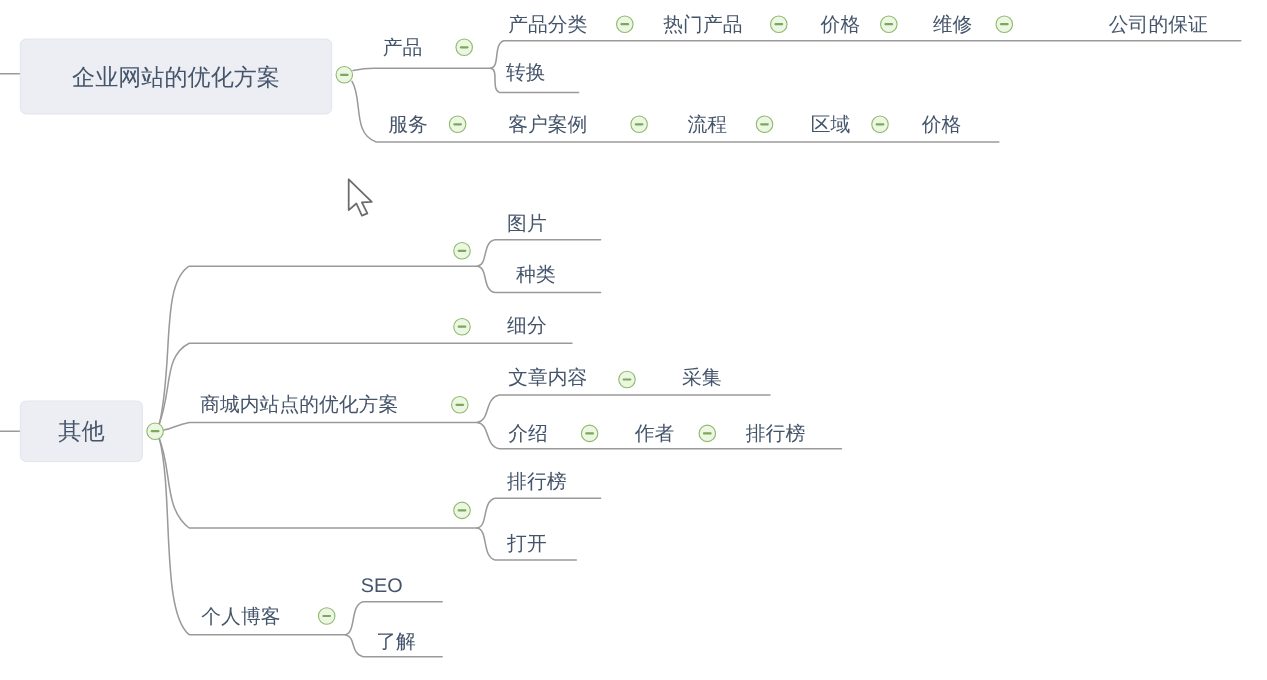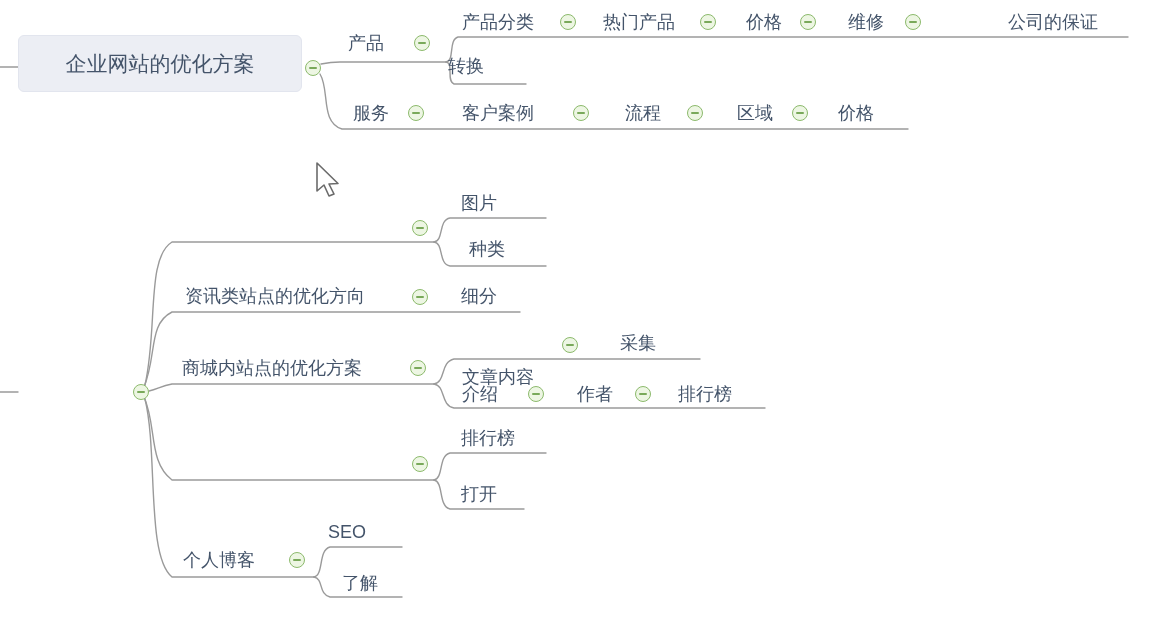--- a/index.html
+++ b/index.html
@@ -77,7 +77,7 @@
     <path d="M314 577 C324 579 318 594 330 597 H402"></path>
   </svg>
 
-  <div class="root-box" style="left:18px;top:35px;width:284px;height:57px;">
+  <div class="root-box" style="left:18px;top:35px;width:284px;height:69px;">
     <span>企业网站的优化方案</span>
   </div>
   <div class="minus" style="left:305px;top:60px;">

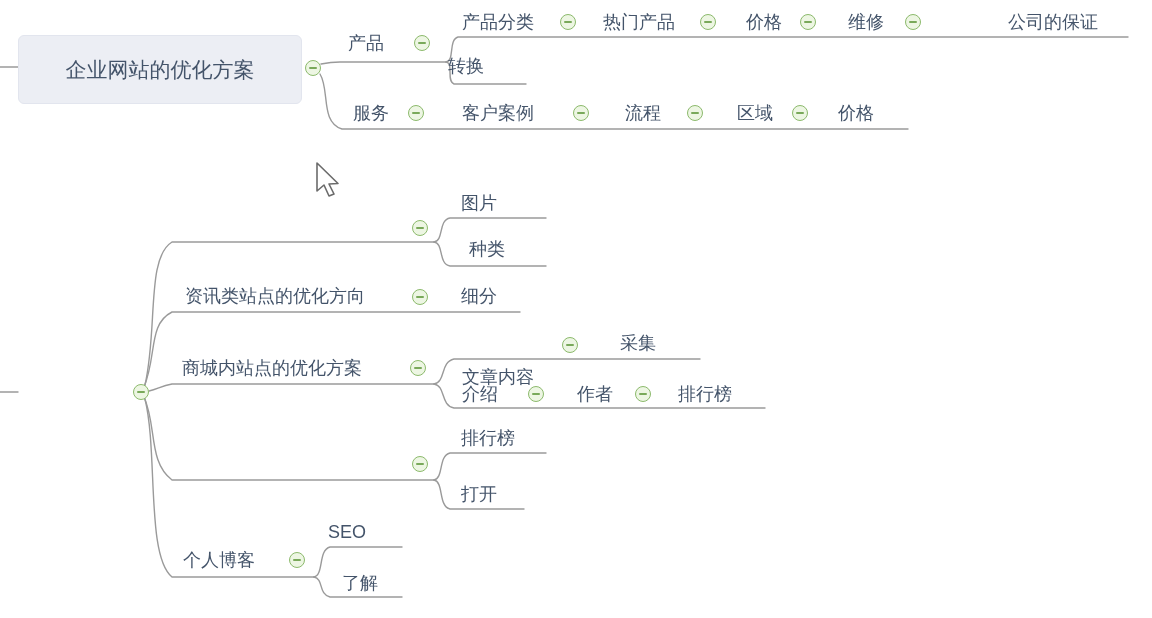--- a/index.html
+++ b/index.html
@@ -107,7 +107,7 @@
     </div>
   <div class="topic" style="left:1008px;top:10px;">公司的保证</div>
 
-  <div class="topic" style="left:448px;top:54px;">转换</div>
+  <div class="topic" style="left:460px;top:54px;">转换</div>
 
   <div class="topic" style="left:353px;top:101px;">服务</div>
   <div class="minus" style="left:408px;top:105px;">

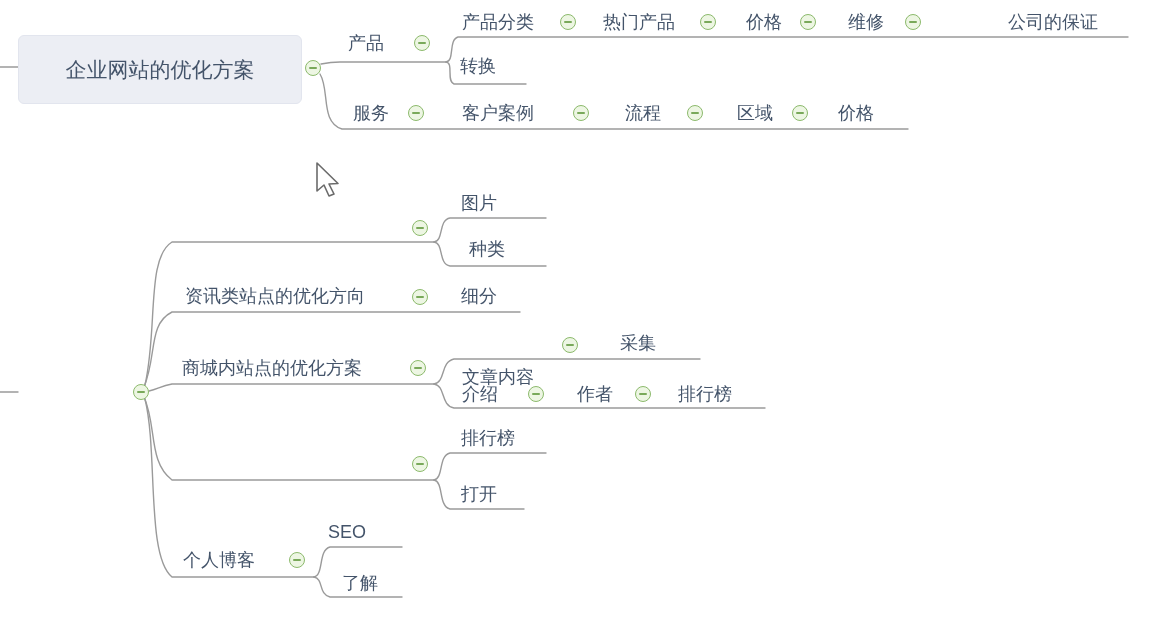--- a/index.html
+++ b/index.html
@@ -137,7 +137,6 @@
   <div class="topic" style="left:461px;top:191px;">图片</div>
   <div class="topic" style="left:469px;top:237px;">种类</div>
 
-  <div class="topic" style="left:185px;top:284px;">资讯类站点的优化方向</div>
   <div class="minus" style="left:412px;top:289px;">
       <span class="bar"></span>
     </div>

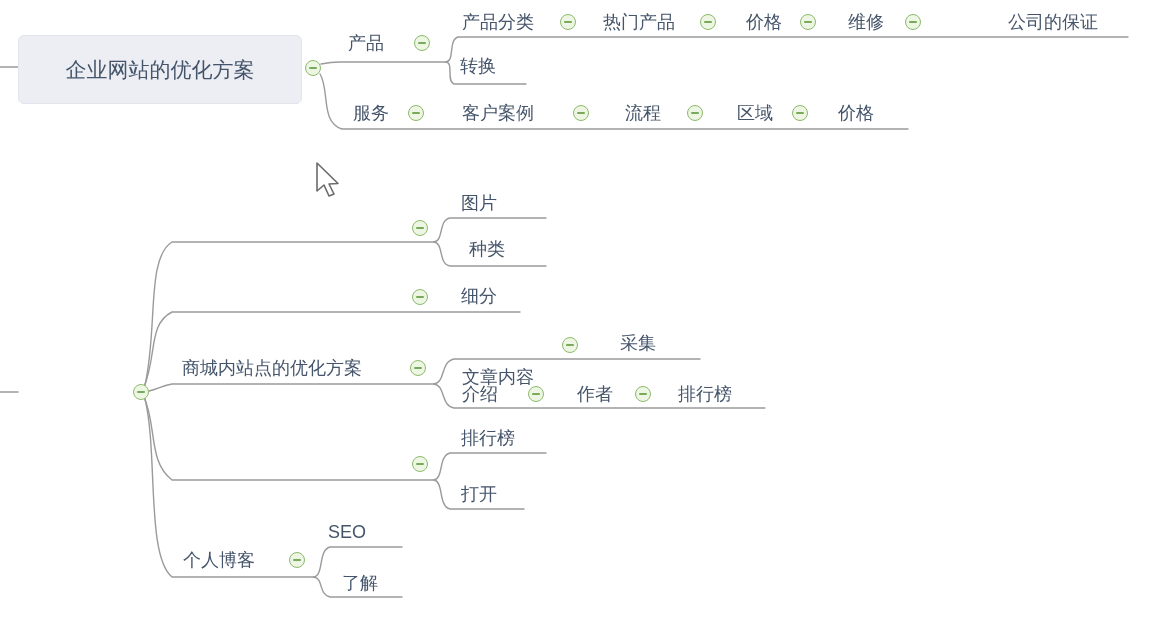--- a/index.html
+++ b/index.html
@@ -146,7 +146,7 @@
   <div class="minus" style="left:410px;top:360px;">
       <span class="bar"></span>
     </div>
-  <div class="topic" style="left:462px;top:331px;margin-top:34px;">文章内容</div>
+  <div class="topic" style="left:462px;top:331px;">文章内容</div>
   <div class="minus" style="left:562px;top:337px;">
       <span class="bar"></span>
     </div>

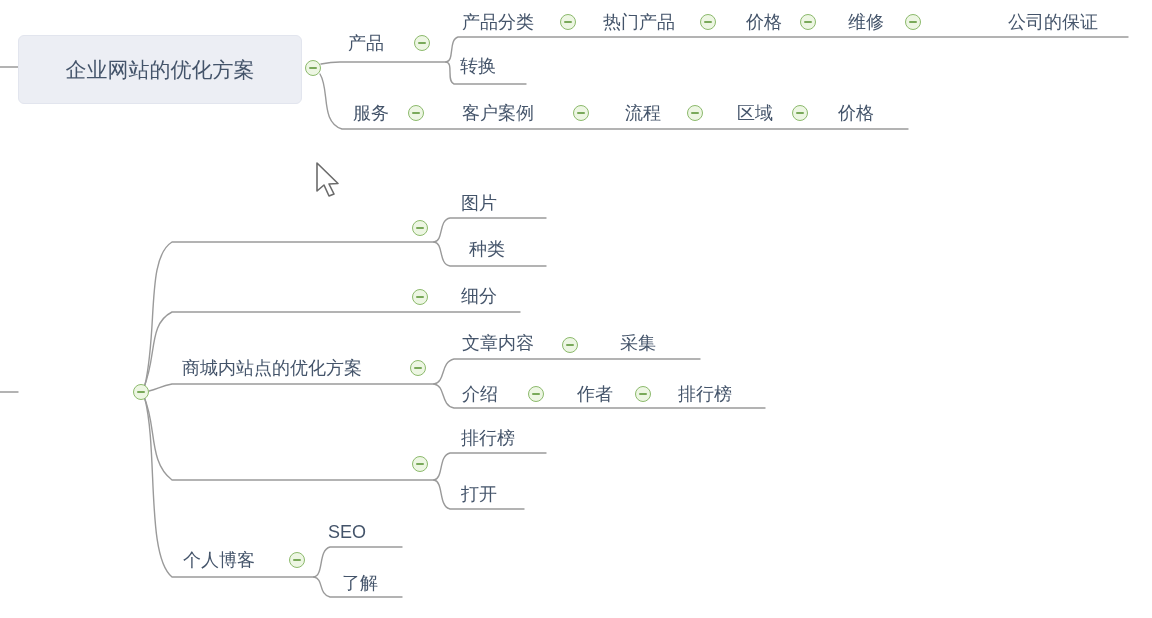--- a/index.html
+++ b/index.html
@@ -127,6 +127,9 @@
     </div>
   <div class="topic" style="left:838px;top:101px;">价格</div>
 
+  <div class="root-box" style="left:18px;top:364px;width:112px;height:56px;">
+    <span>其他</span>
+  </div>
   <div class="minus" style="left:133px;top:384px;">
       <span class="bar"></span>
     </div>

